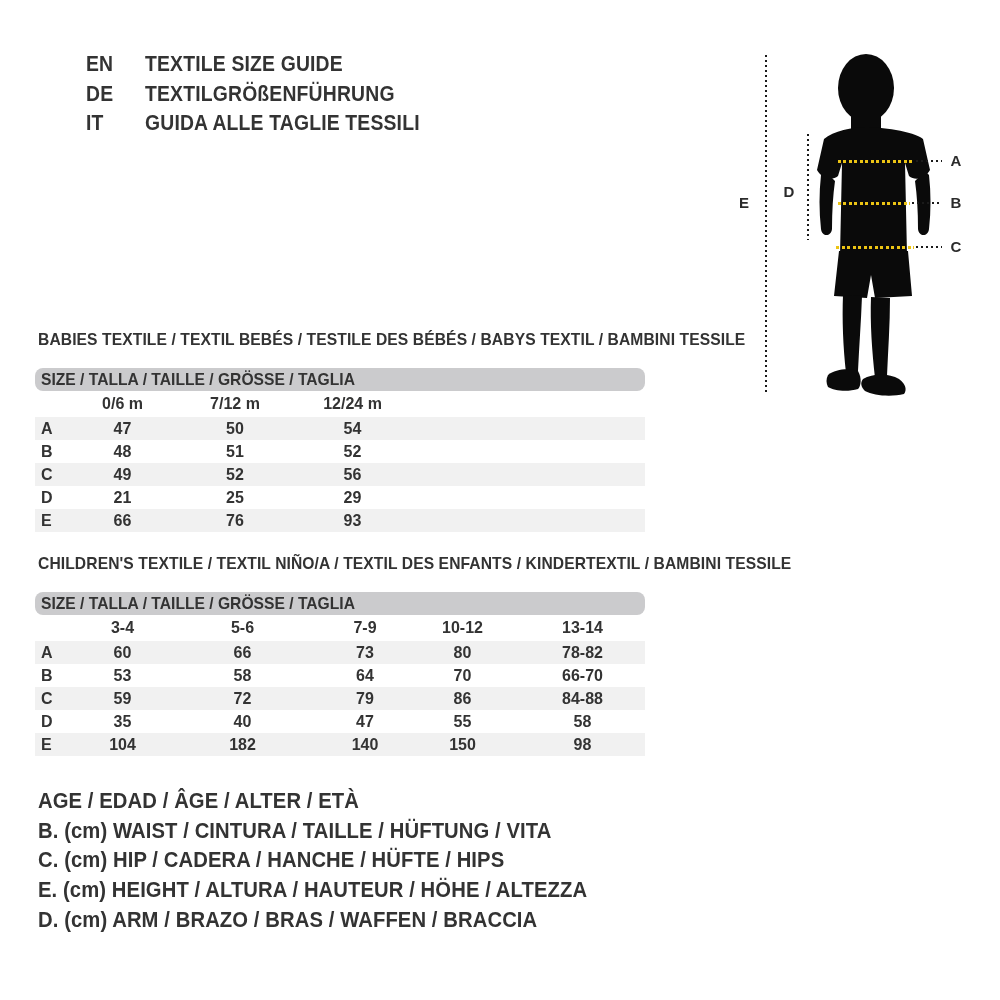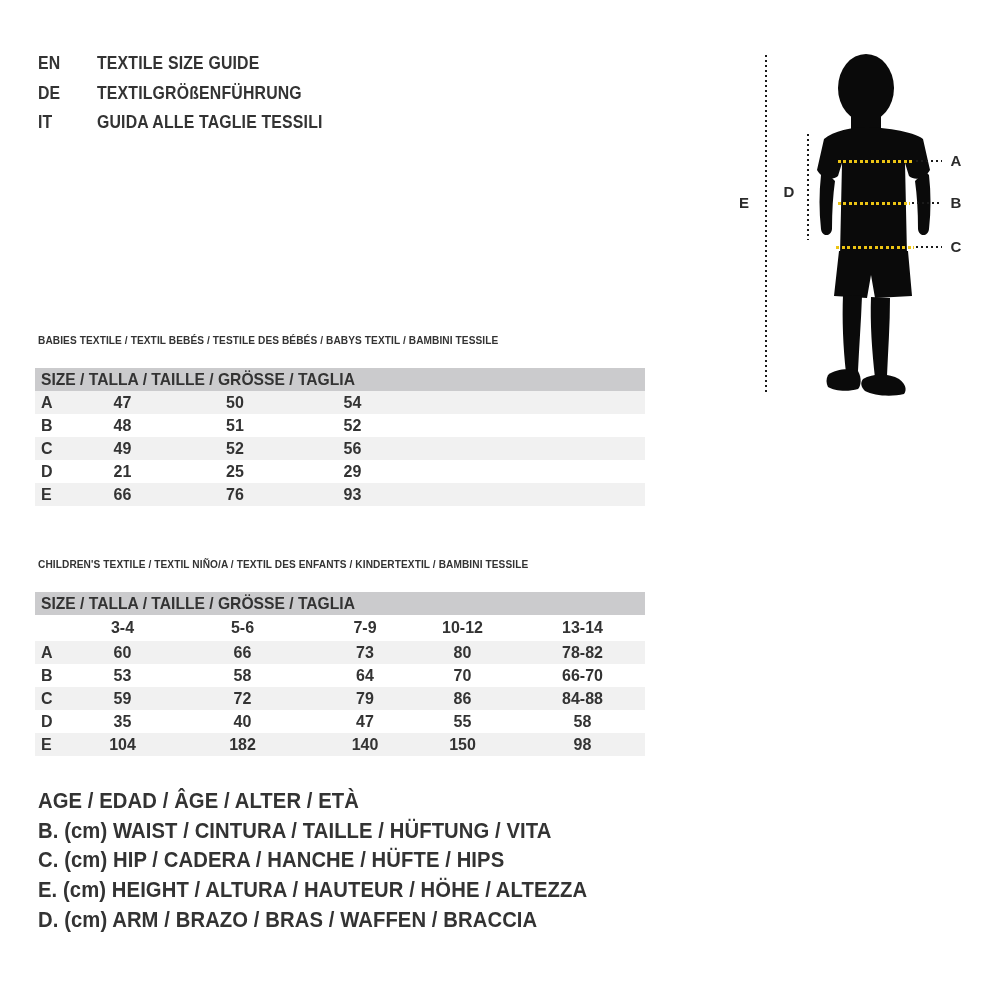--- a/index.html
+++ b/index.html
@@ -15,7 +15,7 @@
 
   
   .lang-block{left:38px;top:49px;}
-  .lang-row{height:29.5px;line-height:29.5px;font-size:18px;font-weight:700;letter-spacing:.2px;}
+  .lang-row{height:29.5px;line-height:29.5px;font-size:22px;font-weight:700;letter-spacing:.2px;margin-left:48px;}
   .lang-code{width:59px;display:inline-block;transform:scaleX(.88);transform-origin:0 50%;}
   
   .vline{width:2px;background:repeating-linear-gradient(180deg,#1a1a1a 0 2px,transparent 2px 5px);}

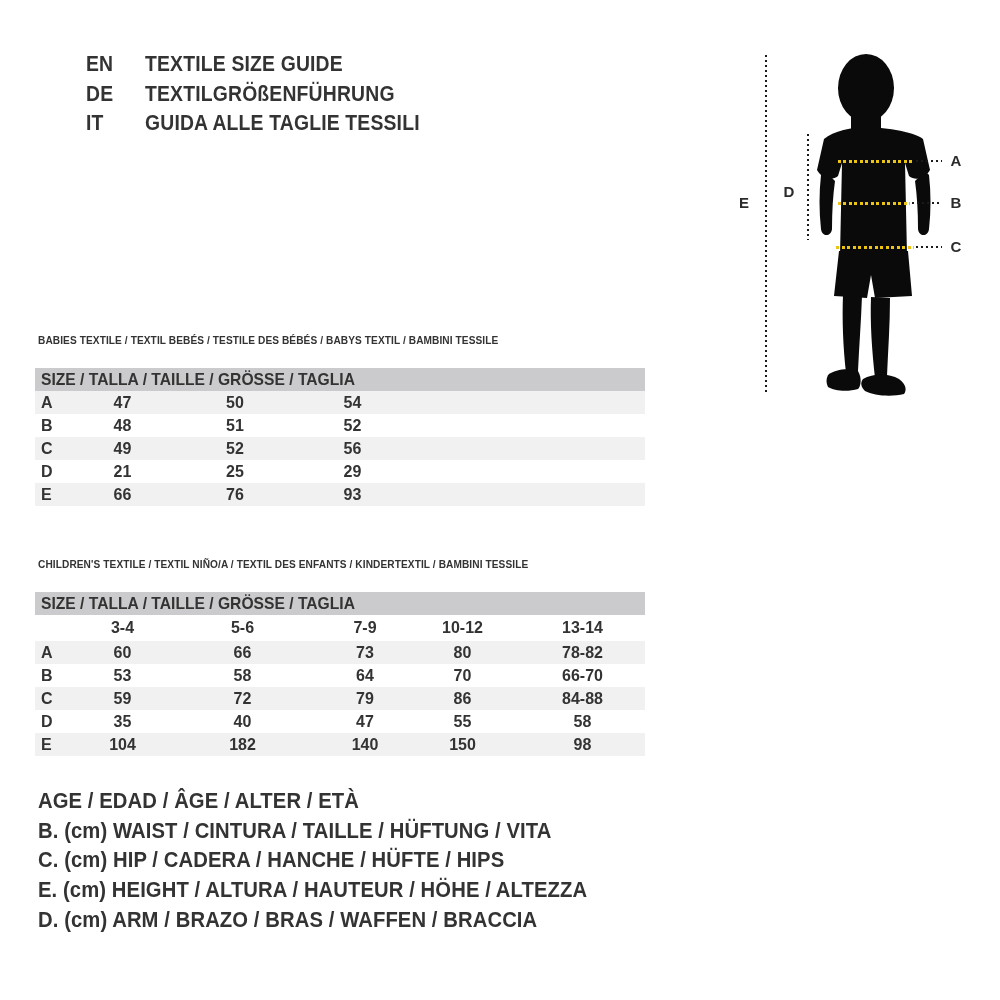--- a/index.html
+++ b/index.html
@@ -25,7 +25,7 @@
   .fig-svg{z-index:1;}
 
   
-  .sec-title{font-size:11px;font-weight:700;height:20px;line-height:20px;letter-spacing:.1px;}
+  .sec-title{font-size:17px;font-weight:700;height:20px;line-height:20px;letter-spacing:.1px;}
 
   
   .table{width:610px;font-size:16px;}

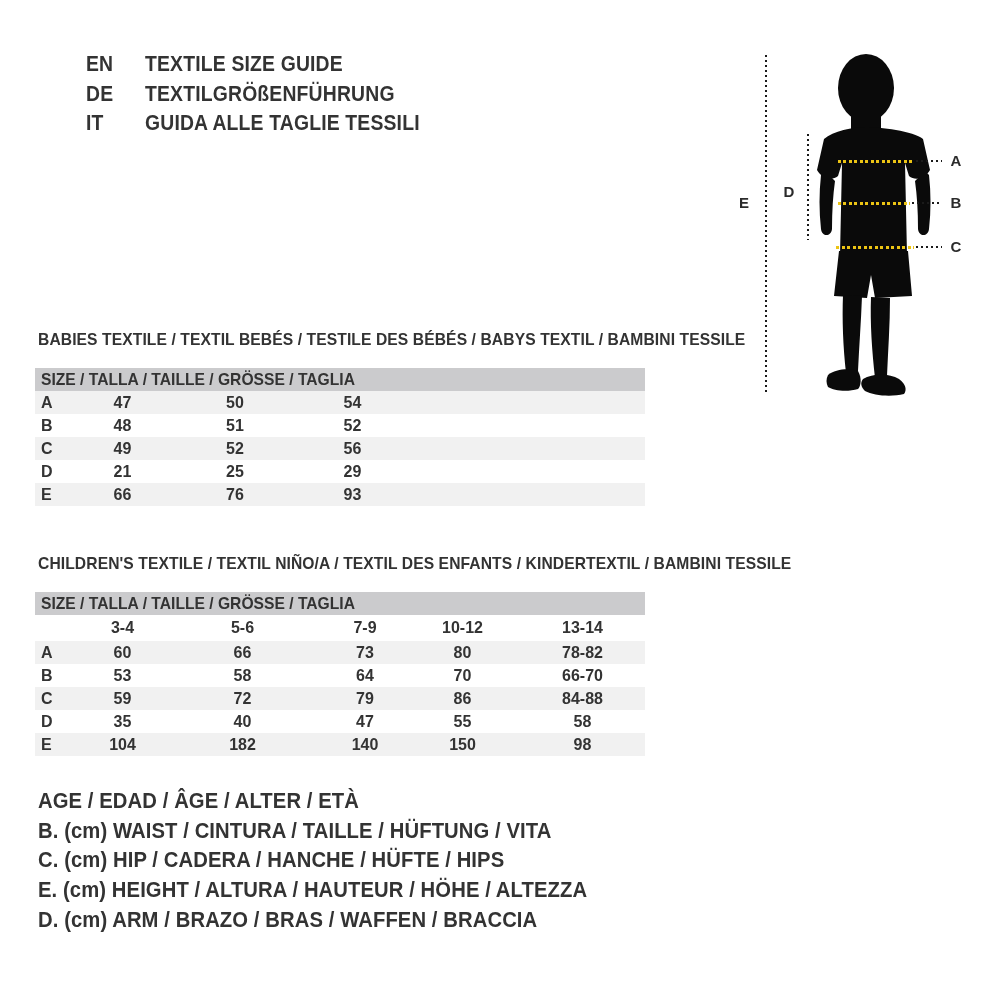--- a/index.html
+++ b/index.html
@@ -29,7 +29,7 @@
 
   
   .table{width:610px;font-size:16px;}
-  .size-bar{height:23px;line-height:23px;background:var(--header_bar,#cbcbcd);font-weight:700;font-size:17px;padding-left:6px;box-sizing:border-box;}
+  .size-bar{height:23px;line-height:23px;background:var(--header_bar,#cbcbcd);font-weight:700;font-size:17px;padding-left:6px;box-sizing:border-box;border-radius:8px;}
   .trow{display:grid;height:23px;line-height:23px;}
   .trow.head{height:26px;line-height:26px;font-weight:600;}
   .babies-grid{grid-template-columns:50px 75px 150px 85px 1fr;}

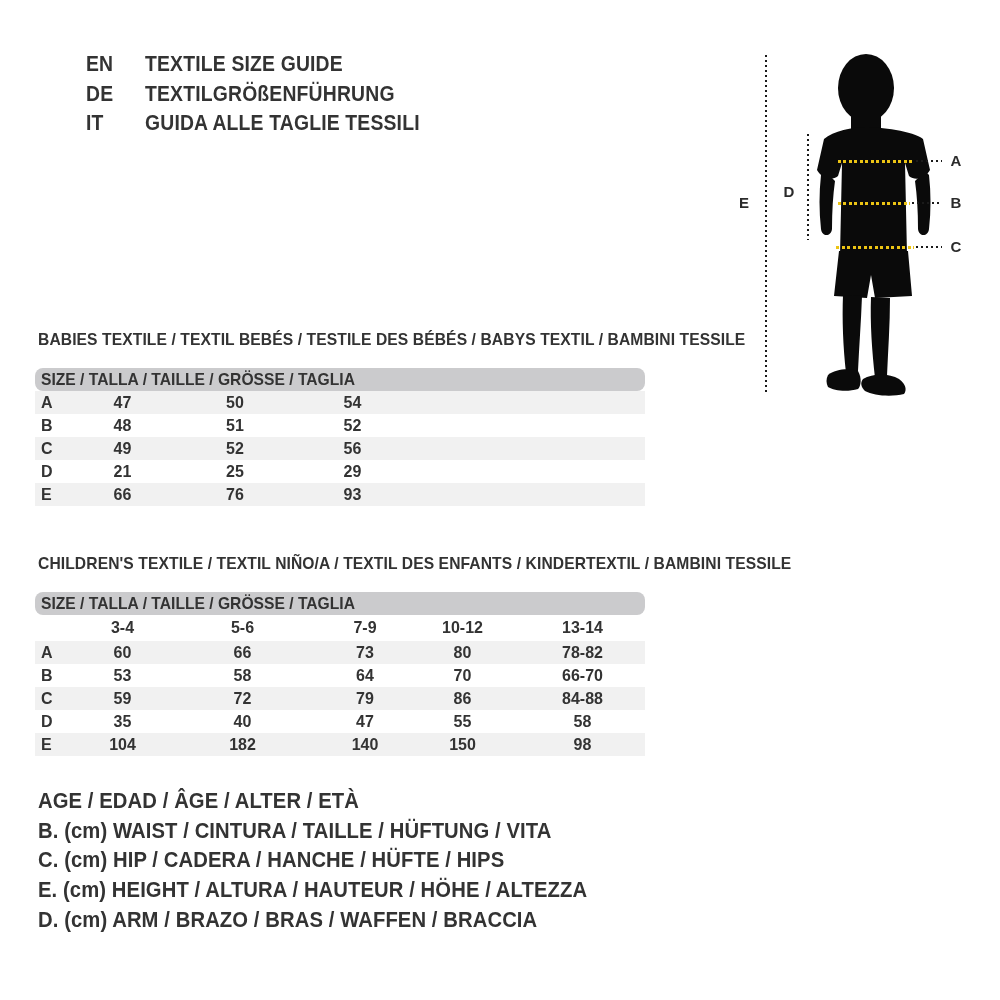--- a/index.html
+++ b/index.html
@@ -94,6 +94,13 @@
 </div>
 <div class="abs table" style="left:35px;top:368px;">
   <div class="size-bar"><span class="cond">SIZE / TALLA / TAILLE / GRÖSSE / TAGLIA</span></div>
+  <div class="trow head babies-grid">
+    <span class="cell lbl"></span>
+    <span class="cell">0/6 m</span>
+    <span class="cell">7/12 m</span>
+    <span class="cell">12/24 m</span>
+    <span class="cell"></span>
+  </div>
   <div class="trow stripe babies-grid">
     <span class="cell lbl">A</span>
     <span class="cell">47</span>

